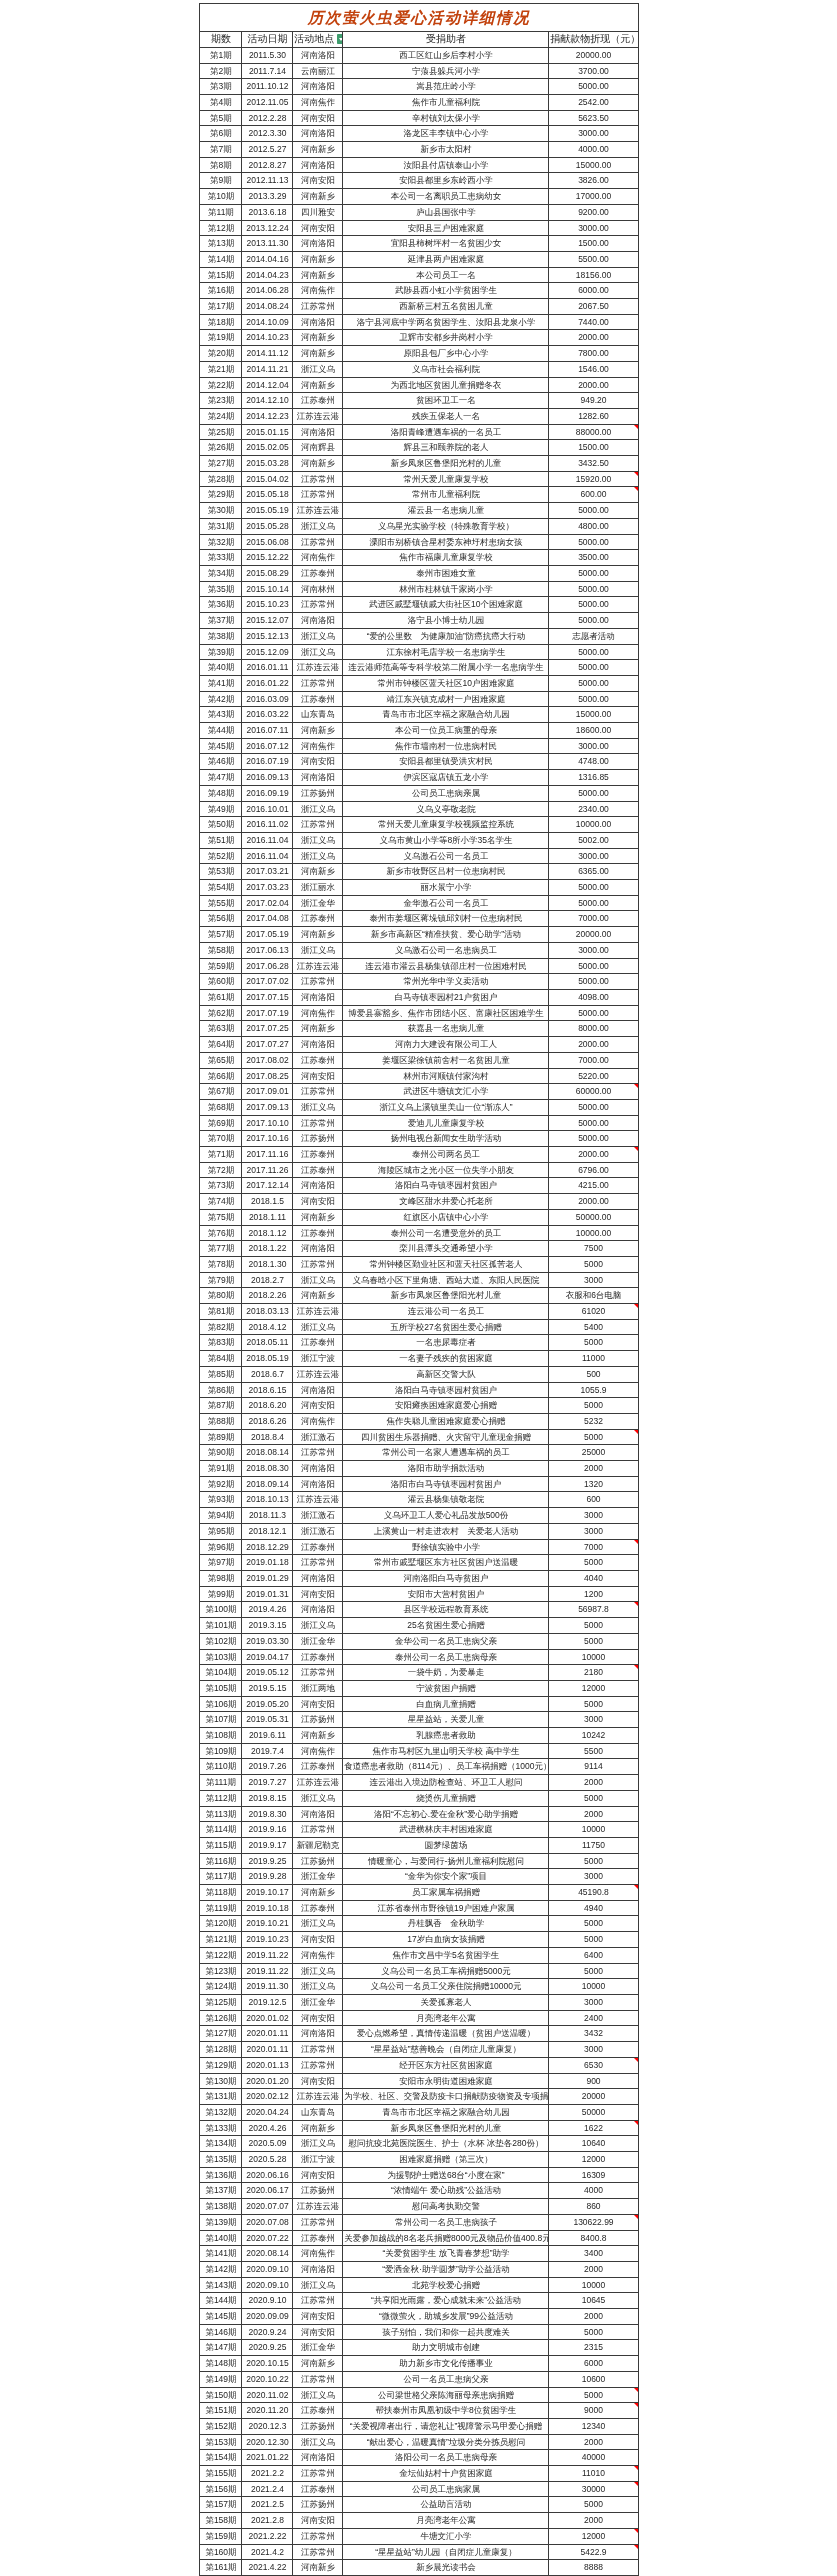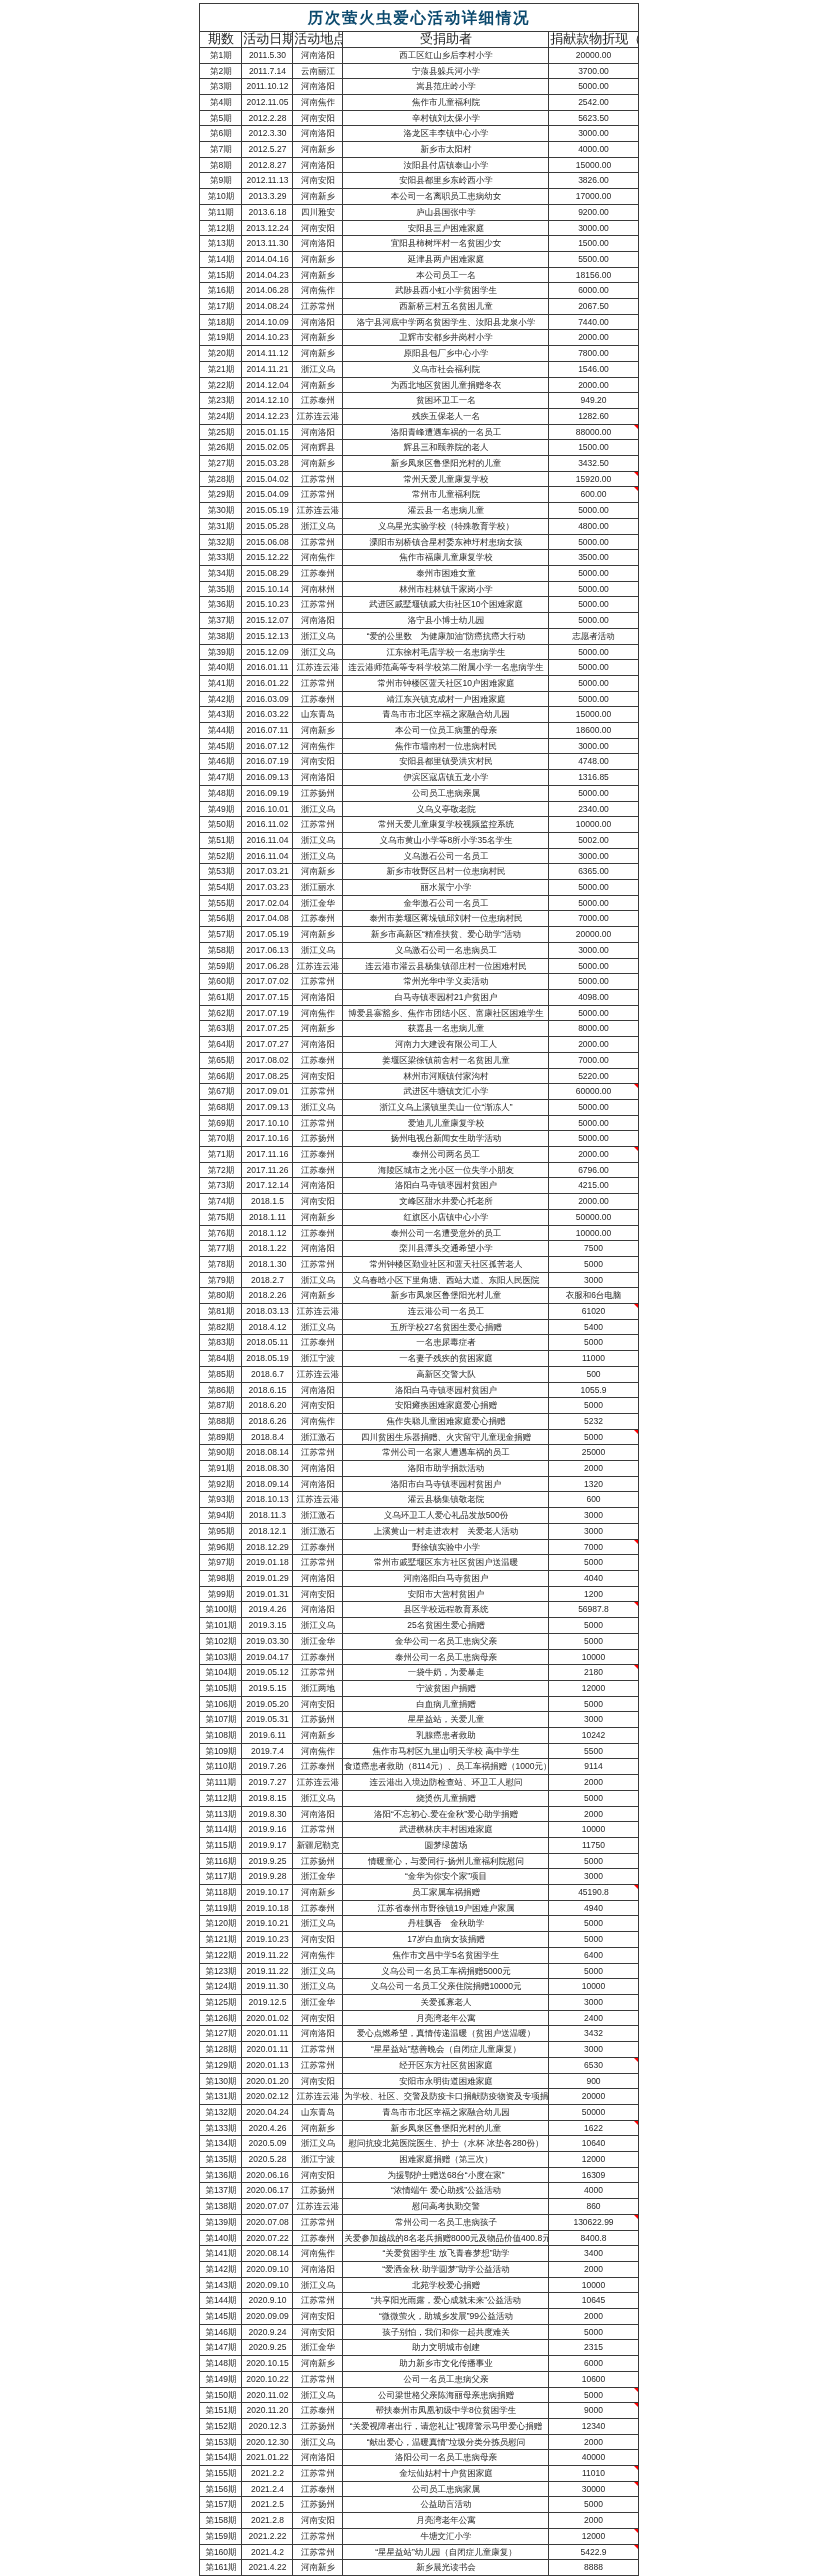--- a/index.html
+++ b/index.html
@@ -83,7 +83,7 @@
     </colgroup>
     <thead>
       <tr class="title-row">
-        <th colspan="5" id="title-cell" style="color: #0c4a6e;">历次萤火虫爱心活动详细情况</th>
+        <th colspan="5" id="title-cell" style="color: #c2410c; font-style: italic;">历次萤火虫爱心活动详细情况</th>
       </tr>
       <tr class="header-row">
         <th>期数</th>

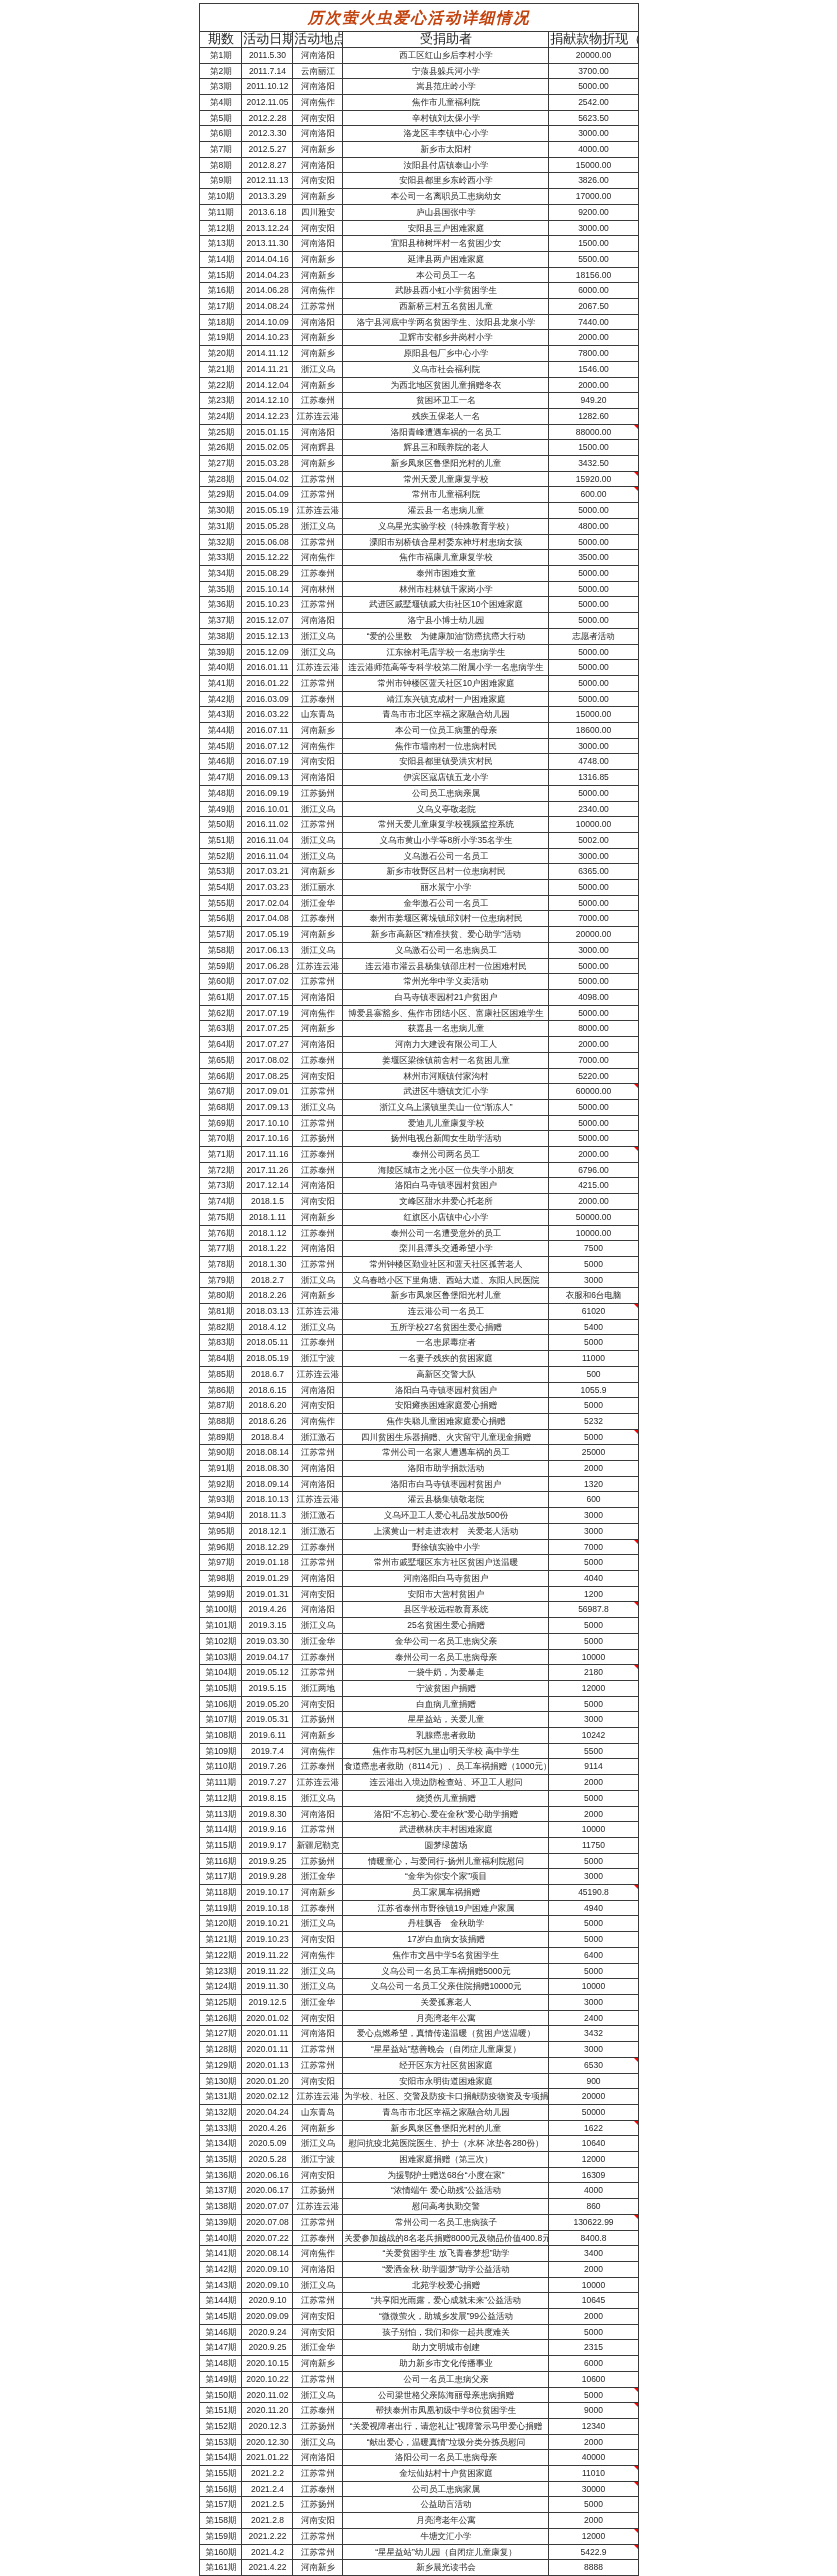--- a/index.html
+++ b/index.html
@@ -42,7 +42,7 @@
     letter-spacing:1.6px;
     border-bottom:0.8px solid #3a3a3a;
   }
-  tr.header-row th{font-size:13px;}
+  tr.header-row th{font-size:10px;}
   .filter-btn{
     display:inline-block;
     width:9.3px;height:9.3px;

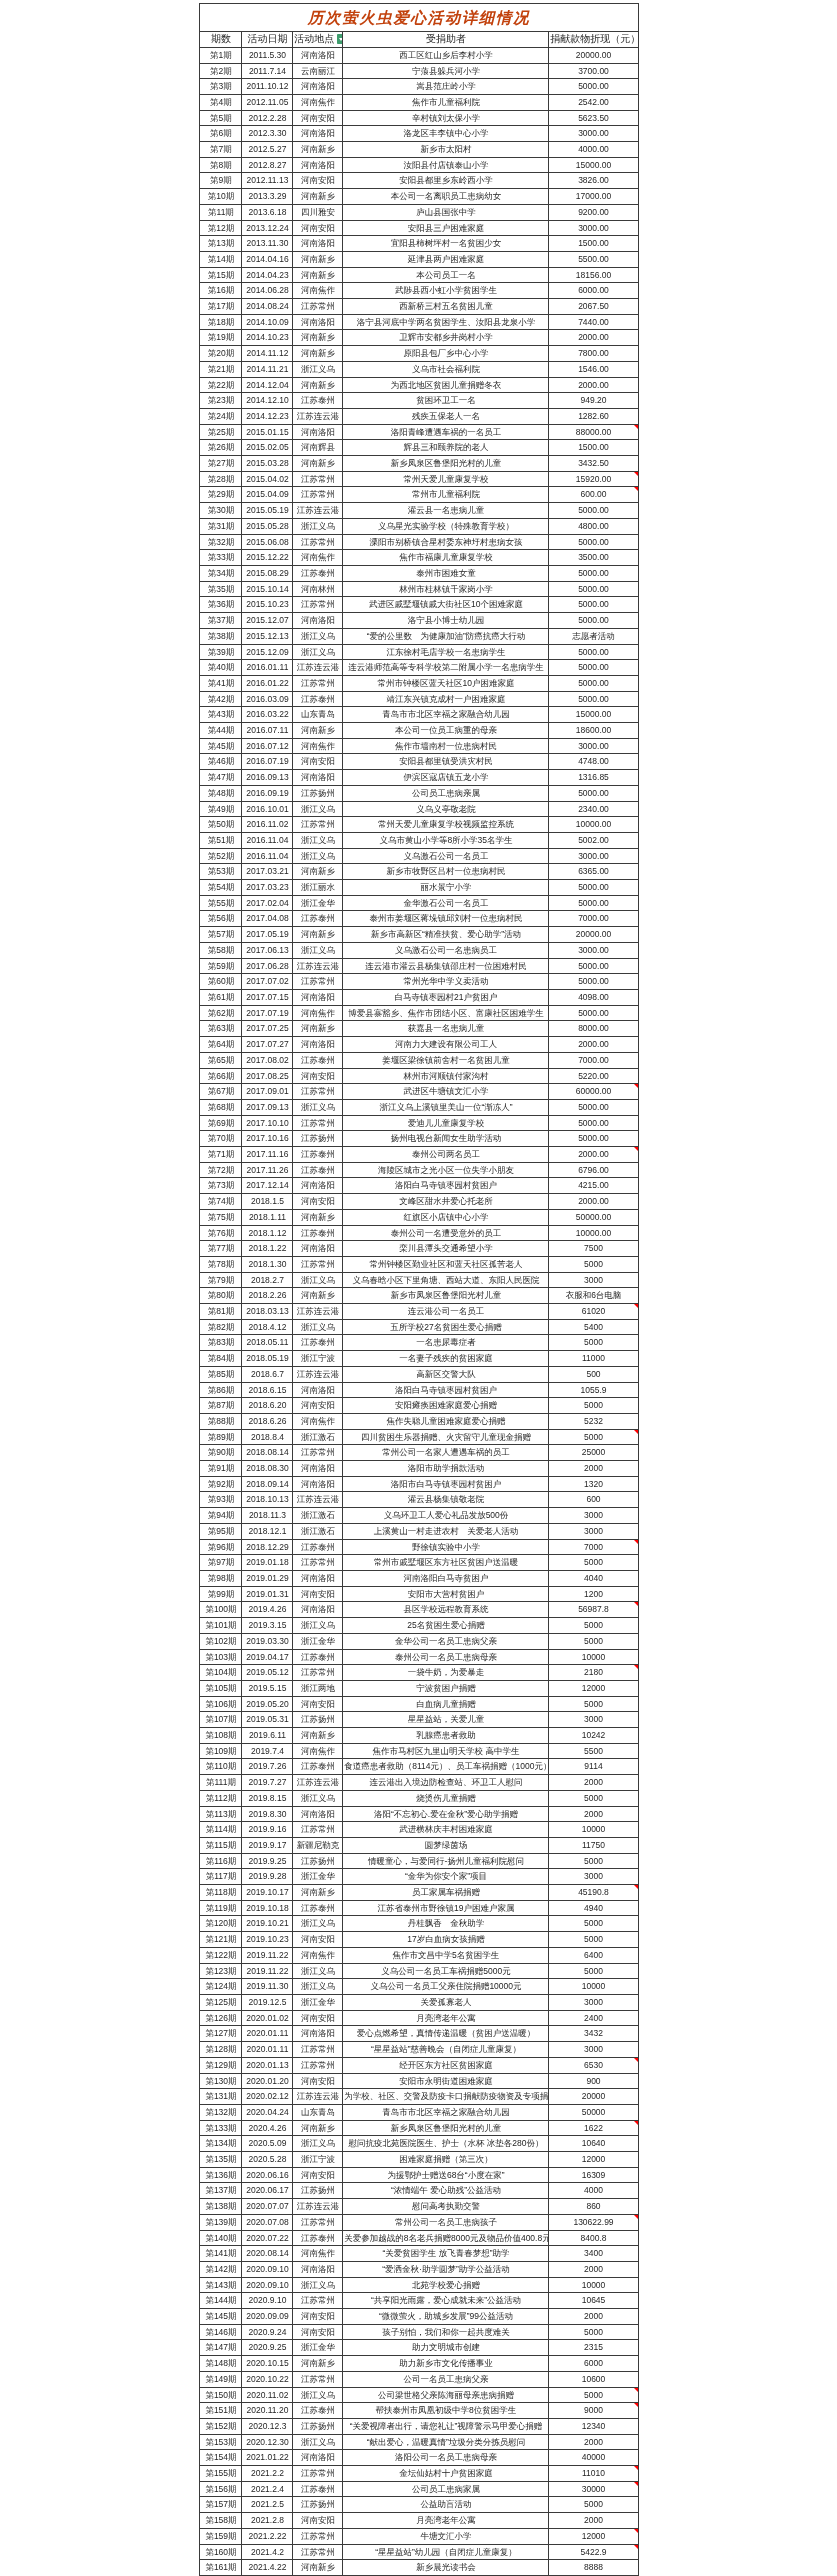--- a/index.html
+++ b/index.html
@@ -294,7 +294,7 @@
         </tr>
         <tr>
           <td>第29期</td>
-          <td>2015.04.09</td>
+          <td>2015.05.18</td>
           <td>江苏常州</td>
           <td>常州市儿童福利院</td>
           <td class="amount-cell">600.00<span class="note-marker" style="border-top-color: rgb(255, 0, 0);"></span></td>

